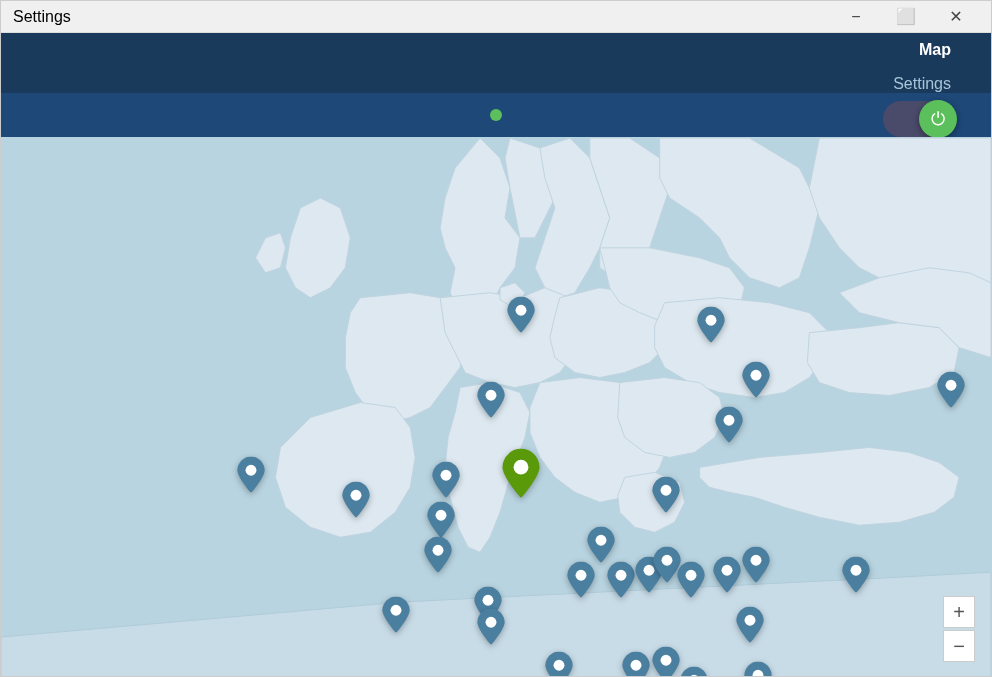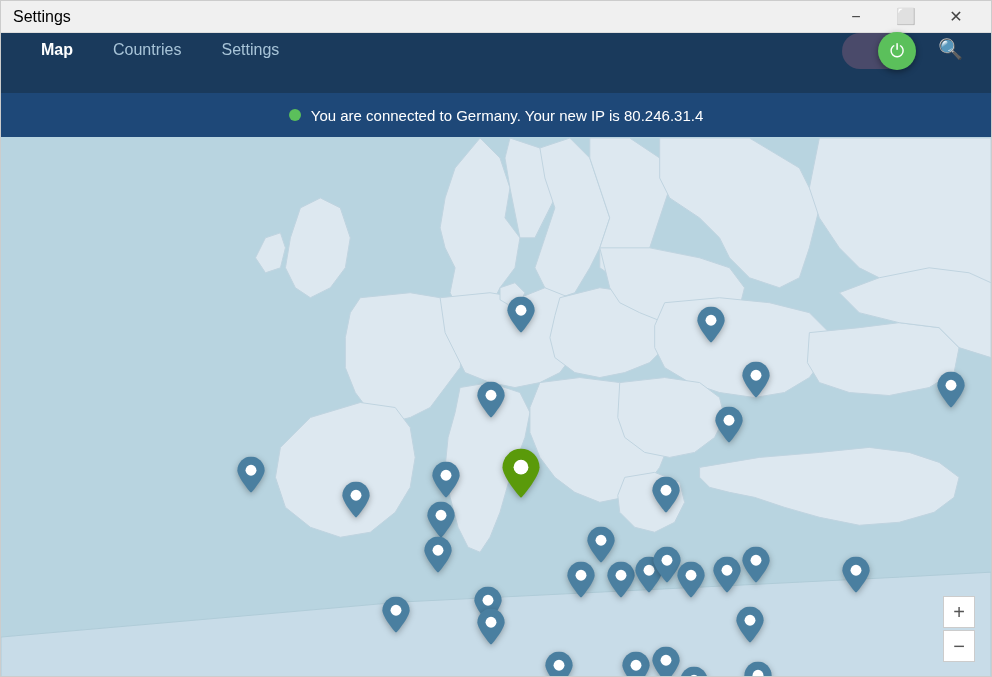--- a/index.html
+++ b/index.html
@@ -44,9 +44,10 @@
       height: 60px;
       background: #1a3a5c;
       display: flex;
-      align-items: flex-start;
+      align-items: flex-end;
       padding: 0 20px;
       gap: 0;
+      flex-direction: column;
     }
     .nav-item {
       color: #a8c4d8;

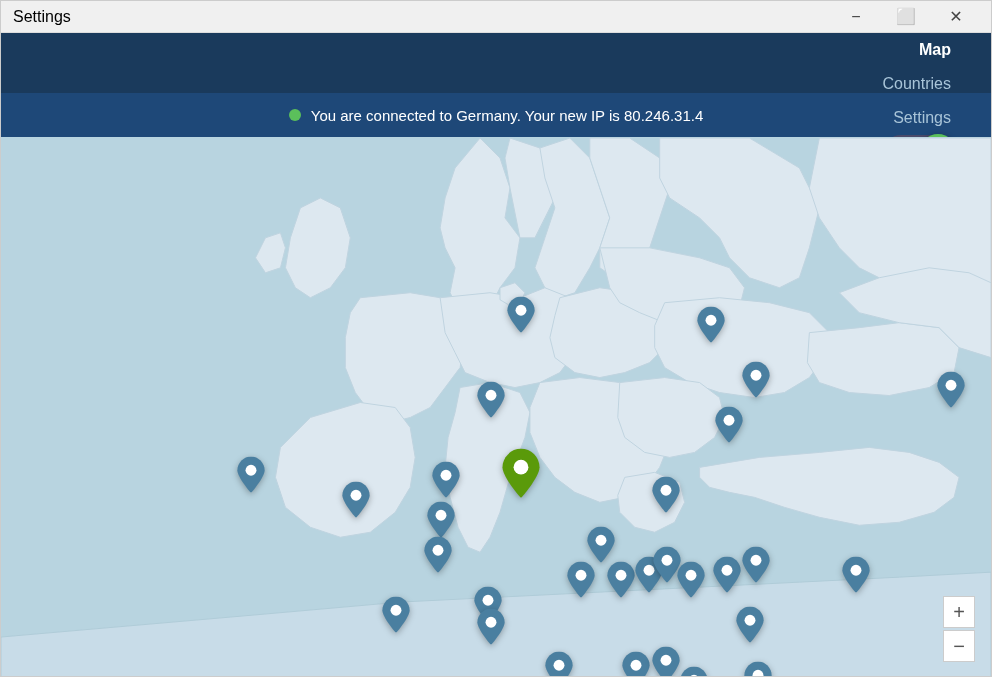--- a/index.html
+++ b/index.html
@@ -192,7 +192,6 @@
 
 <div id="nav-bar">
   <a class="nav-item active">Map</a>
-  <a class="nav-item">Countries</a>
   <a class="nav-item">Settings</a>
 
   <div id="toggle-area">

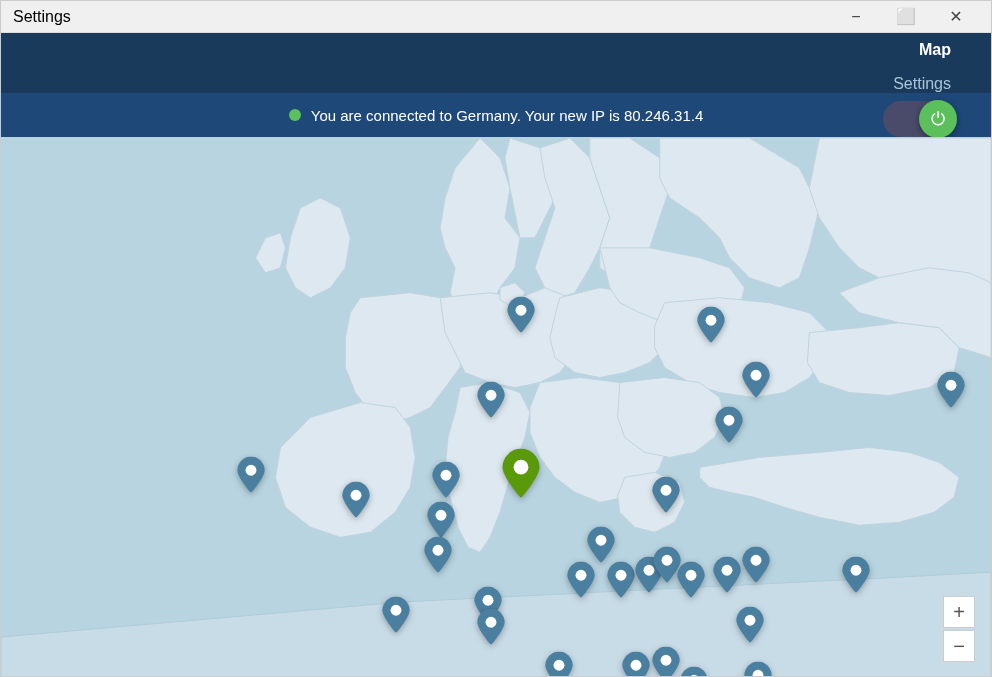--- a/index.html
+++ b/index.html
@@ -207,7 +207,6 @@
 
 <div id="status-bar">
   <div class="status-dot"></div>
-  <span class="status-text">You are connected to Germany.  Your new IP is 80.246.31.4</span>
 </div>
 
 <div id="map-area">

